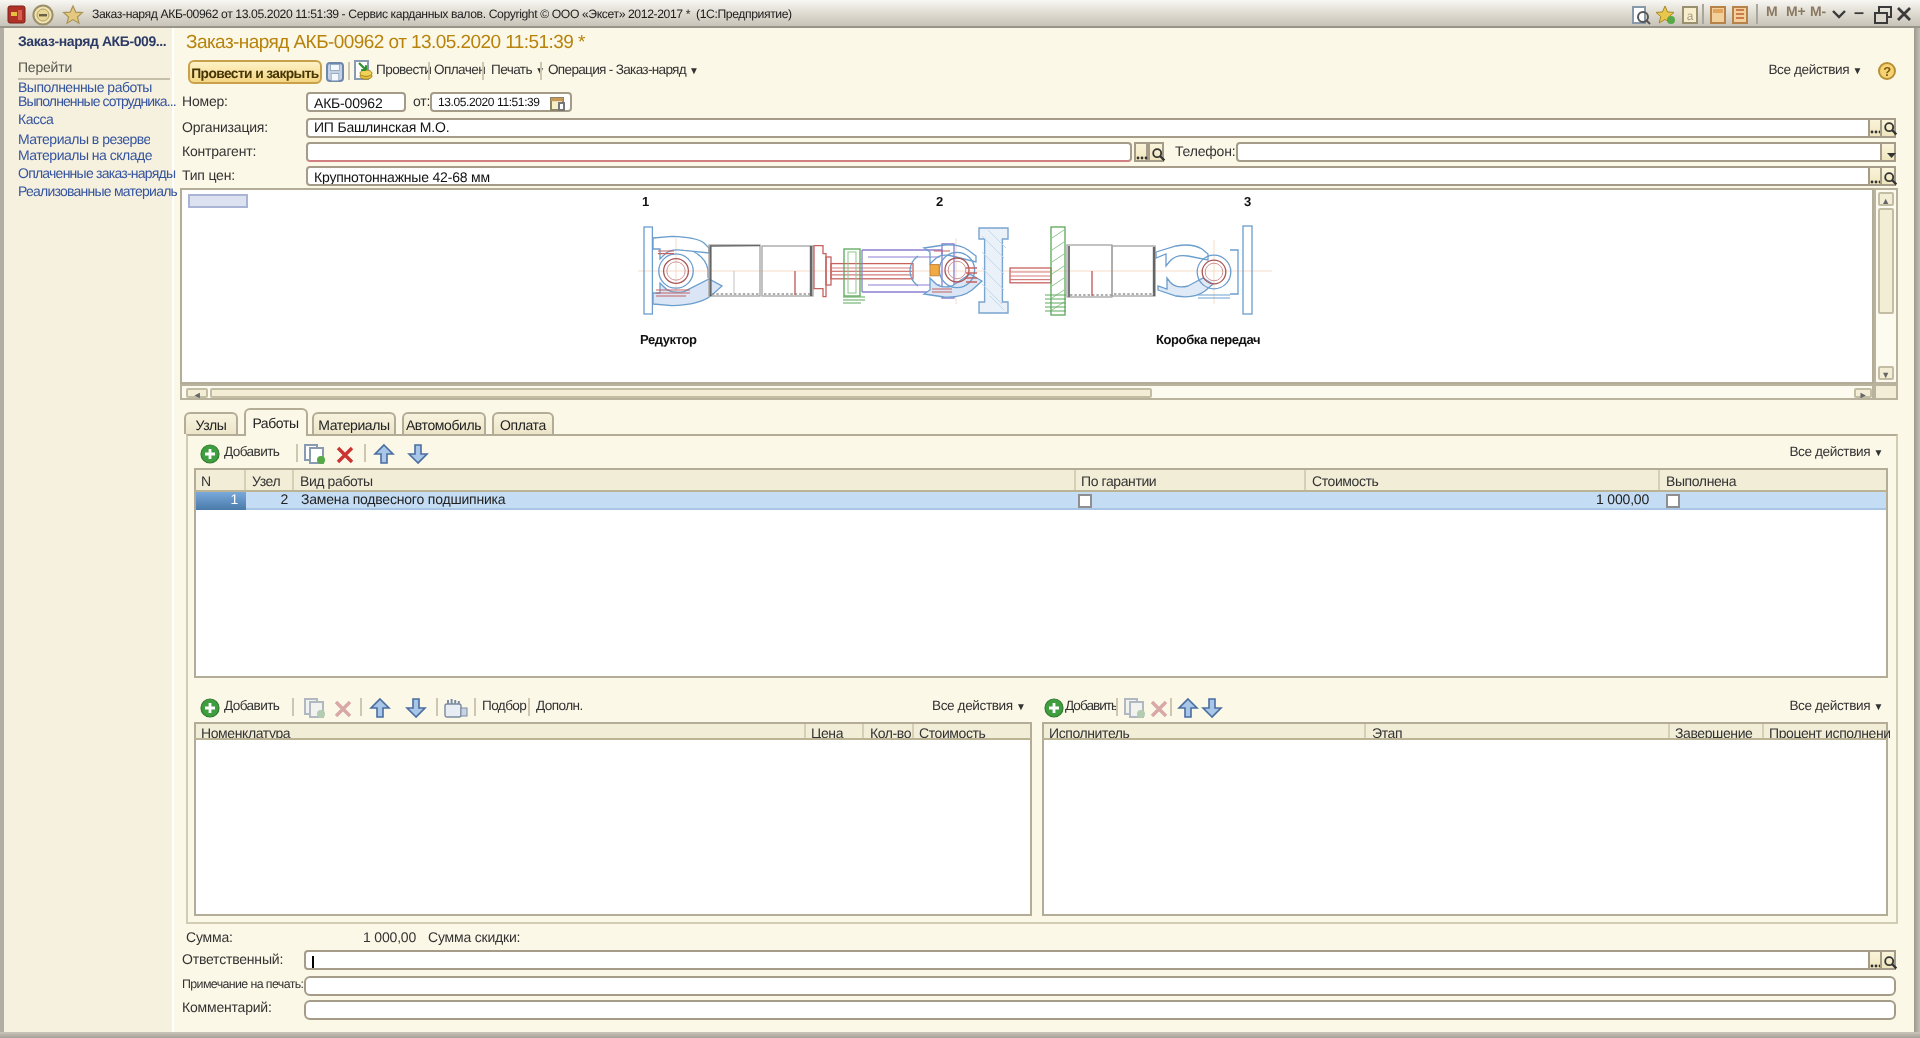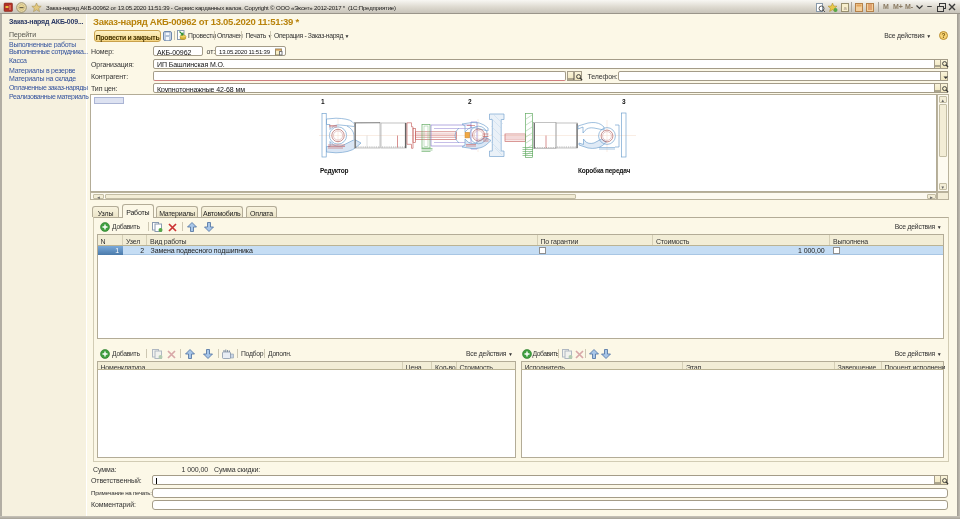--- a/index.html
+++ b/index.html
@@ -99,7 +99,7 @@
   <div class="sblink" style="top:78.5px;letter-spacing:-0.38px">Реализованные материалы</div>
 </div>
 
-<div class="abs" style="left:93px;top:16px;font-size:9.5px;font-weight:bold;color:#b8830c;letter-spacing:-0.28px;white-space:nowrap">Заказ-наряд АКБ-00962 от 13.05.2020 11:51:39 *</div>
+<div class="abs" style="left:93px;top:16px;font-size:9.5px;font-weight:normal;color:#b8830c;letter-spacing:-0.28px;white-space:nowrap">Заказ-наряд АКБ-00962 от 13.05.2020 11:51:39 *</div>
 <div class="vda" style="right:29px;top:32px">Все действия <span style="font-size:5px">▼</span></div>
 <svg style="left:939px;top:31px" width="9" height="9">
     <circle cx="4.5" cy="4.5" r="4" fill="#f7d374" stroke="#b98f35"></circle>

